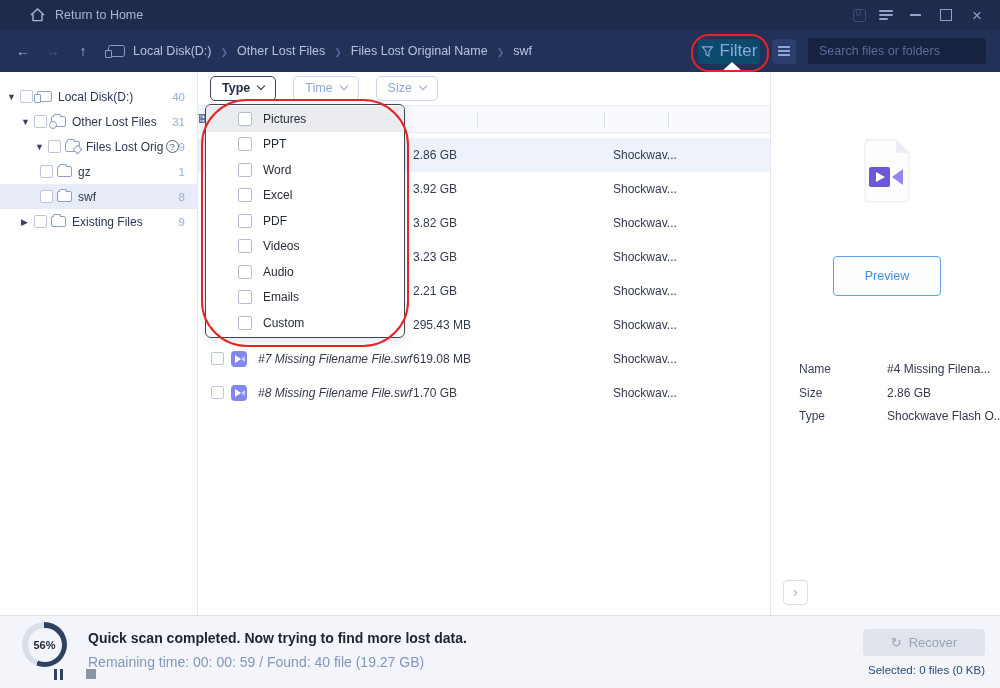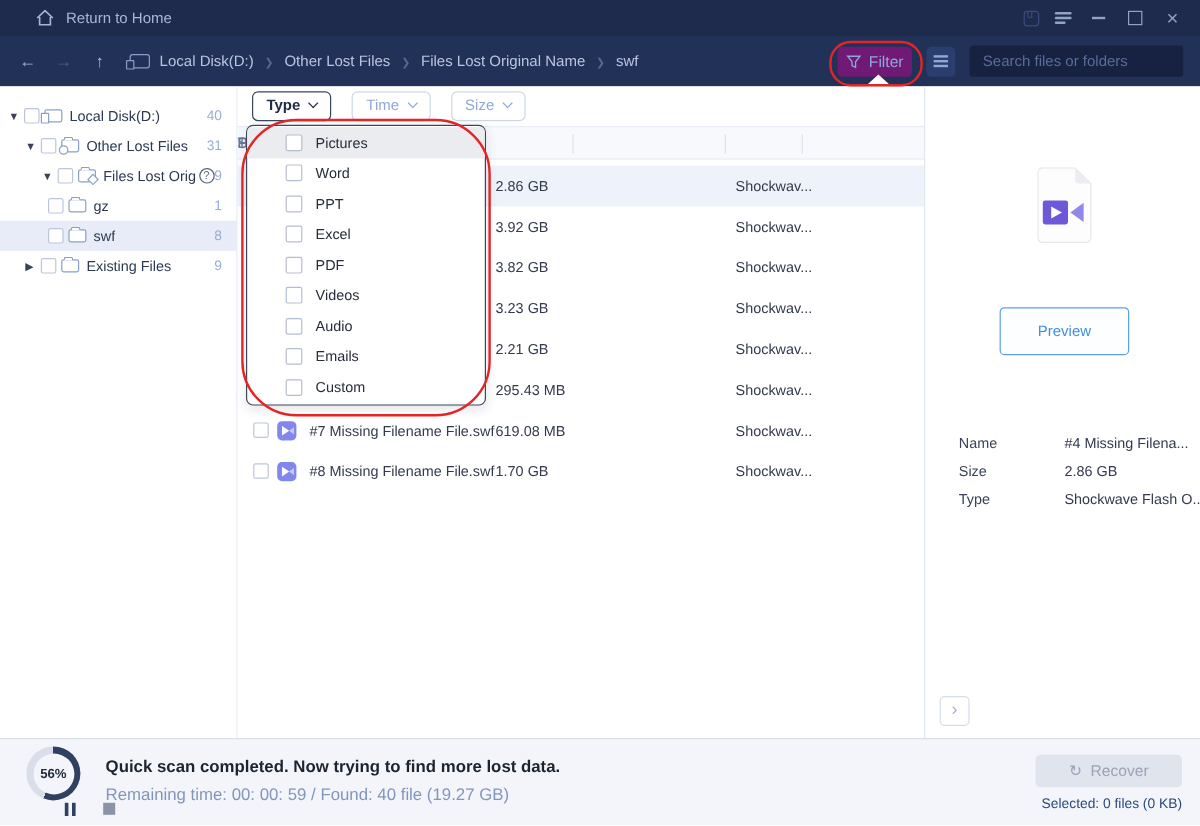--- a/index.html
+++ b/index.html
@@ -32,7 +32,7 @@
   .crumb .sep::before { content:"❯"; font-size:9px; color:#56679a; margin:0 9px; }
   .crumb:first-child .sep::before { content:""; margin:0; }
   .toolbar-right { margin-left:auto; display:flex; align-items:center; gap:12px; padding-right:14px; }
-  .filter-btn { width:62px; height:25px; background:#701a75; border-radius:4px; display:flex; align-items:center; justify-content:center; gap:6px; color:#8fa8d9; font-size:13px; cursor:pointer; }
+  .filter-btn { width:62px; height:25px; background:#0c4a6e; border-radius:4px; display:flex; align-items:center; justify-content:center; gap:6px; color:#8fa8d9; font-size:17px; cursor:pointer; }
   .menu-btn { width:24px; height:25px; background:#2c3e6e; border-radius:4px; display:flex; flex-direction:column; gap:2.5px; align-items:center; justify-content:center; cursor:pointer; }
   .menu-btn i { width:12px; height:1.6px; background:#8fa8d9; }
   .searchbox { width:178px; height:26px; background:#172140; border-radius:3px; display:flex; align-items:center; padding:0 8px 0 11px; }

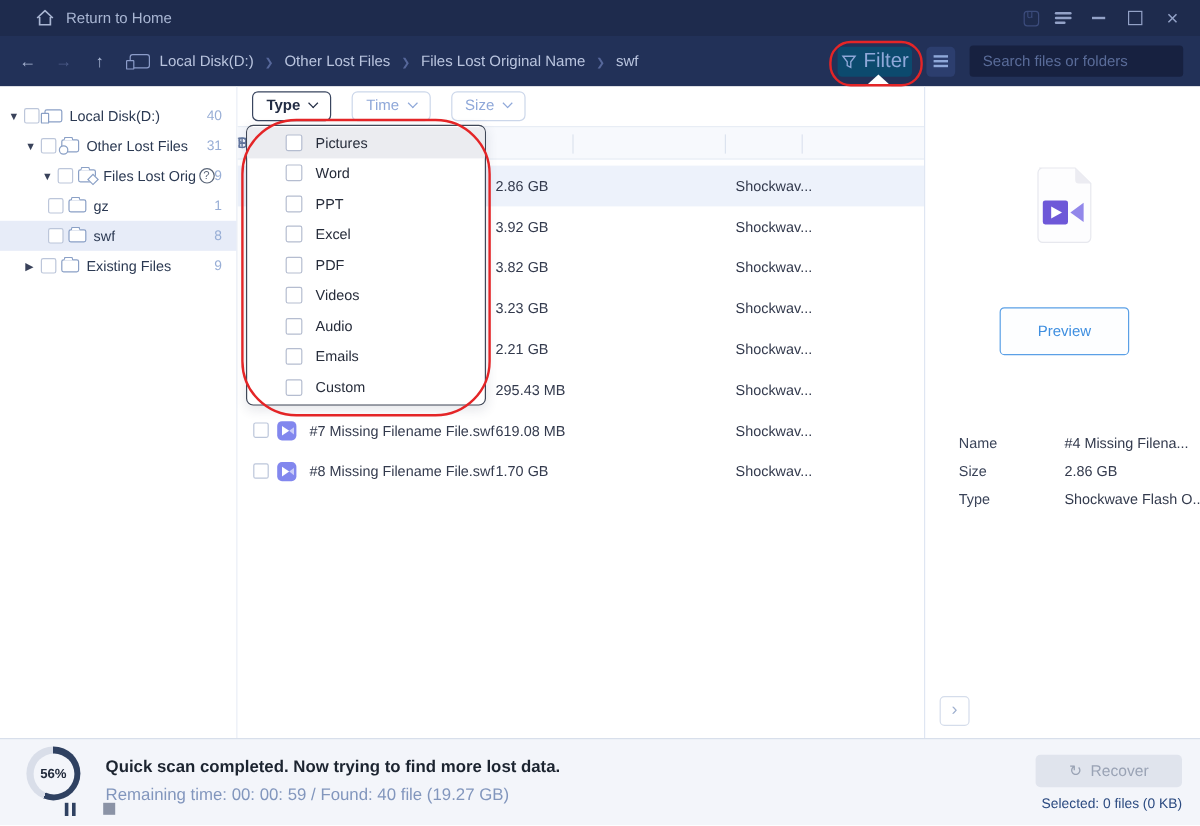--- a/index.html
+++ b/index.html
@@ -362,12 +362,12 @@
 
       <div class="opt">
         <span class="cb"></span>
+        <span>PPT</span>
+      </div>
+
+      <div class="opt">
+        <span class="cb"></span>
         <span>Word</span>
-      </div>
-
-      <div class="opt">
-        <span class="cb"></span>
-        <span>PPT</span>
       </div>
 
       <div class="opt">

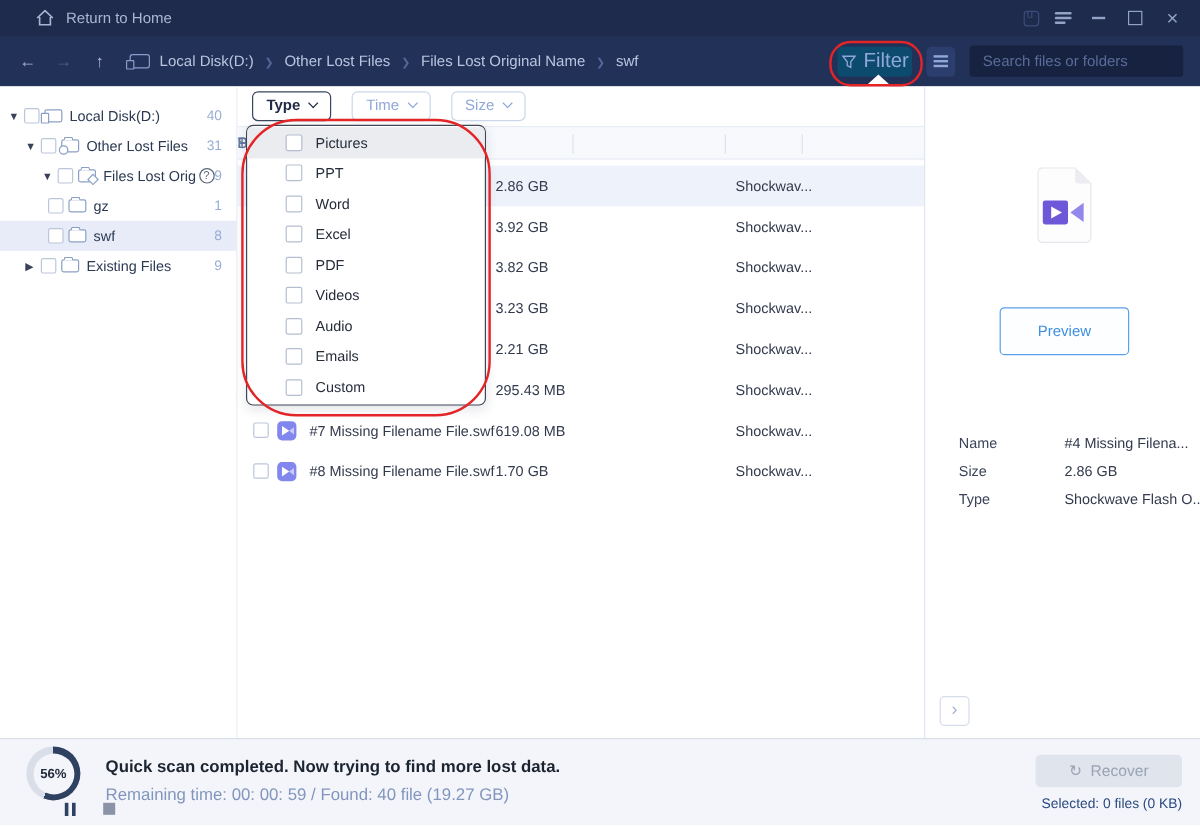--- a/index.html
+++ b/index.html
@@ -83,7 +83,7 @@
   .file-ic { position:absolute; left:33px; top:9px; width:16px; height:16px; border-radius:4px; background:#8287ee; }
   .file-ic::before { content:""; position:absolute; left:4px; top:4px; width:0; height:0; border-top:4px solid transparent; border-bottom:4px solid transparent; border-left:6px solid #fff; }
   .file-ic::after { content:""; position:absolute; right:2px; top:5px; width:0; height:0; border-top:3px solid transparent; border-bottom:3px solid transparent; border-right:4px solid #c9ccf8; }
-  .fname { position:absolute; left:60px; line-height:34px; white-space:nowrap; }
+  .fname { position:absolute; left:60px; line-height:34px; white-space:nowrap;font-style:italic; }
   .fsize { position:absolute; left:215px; line-height:34px; }
   .ftype { position:absolute; left:415px; line-height:34px; }
 

